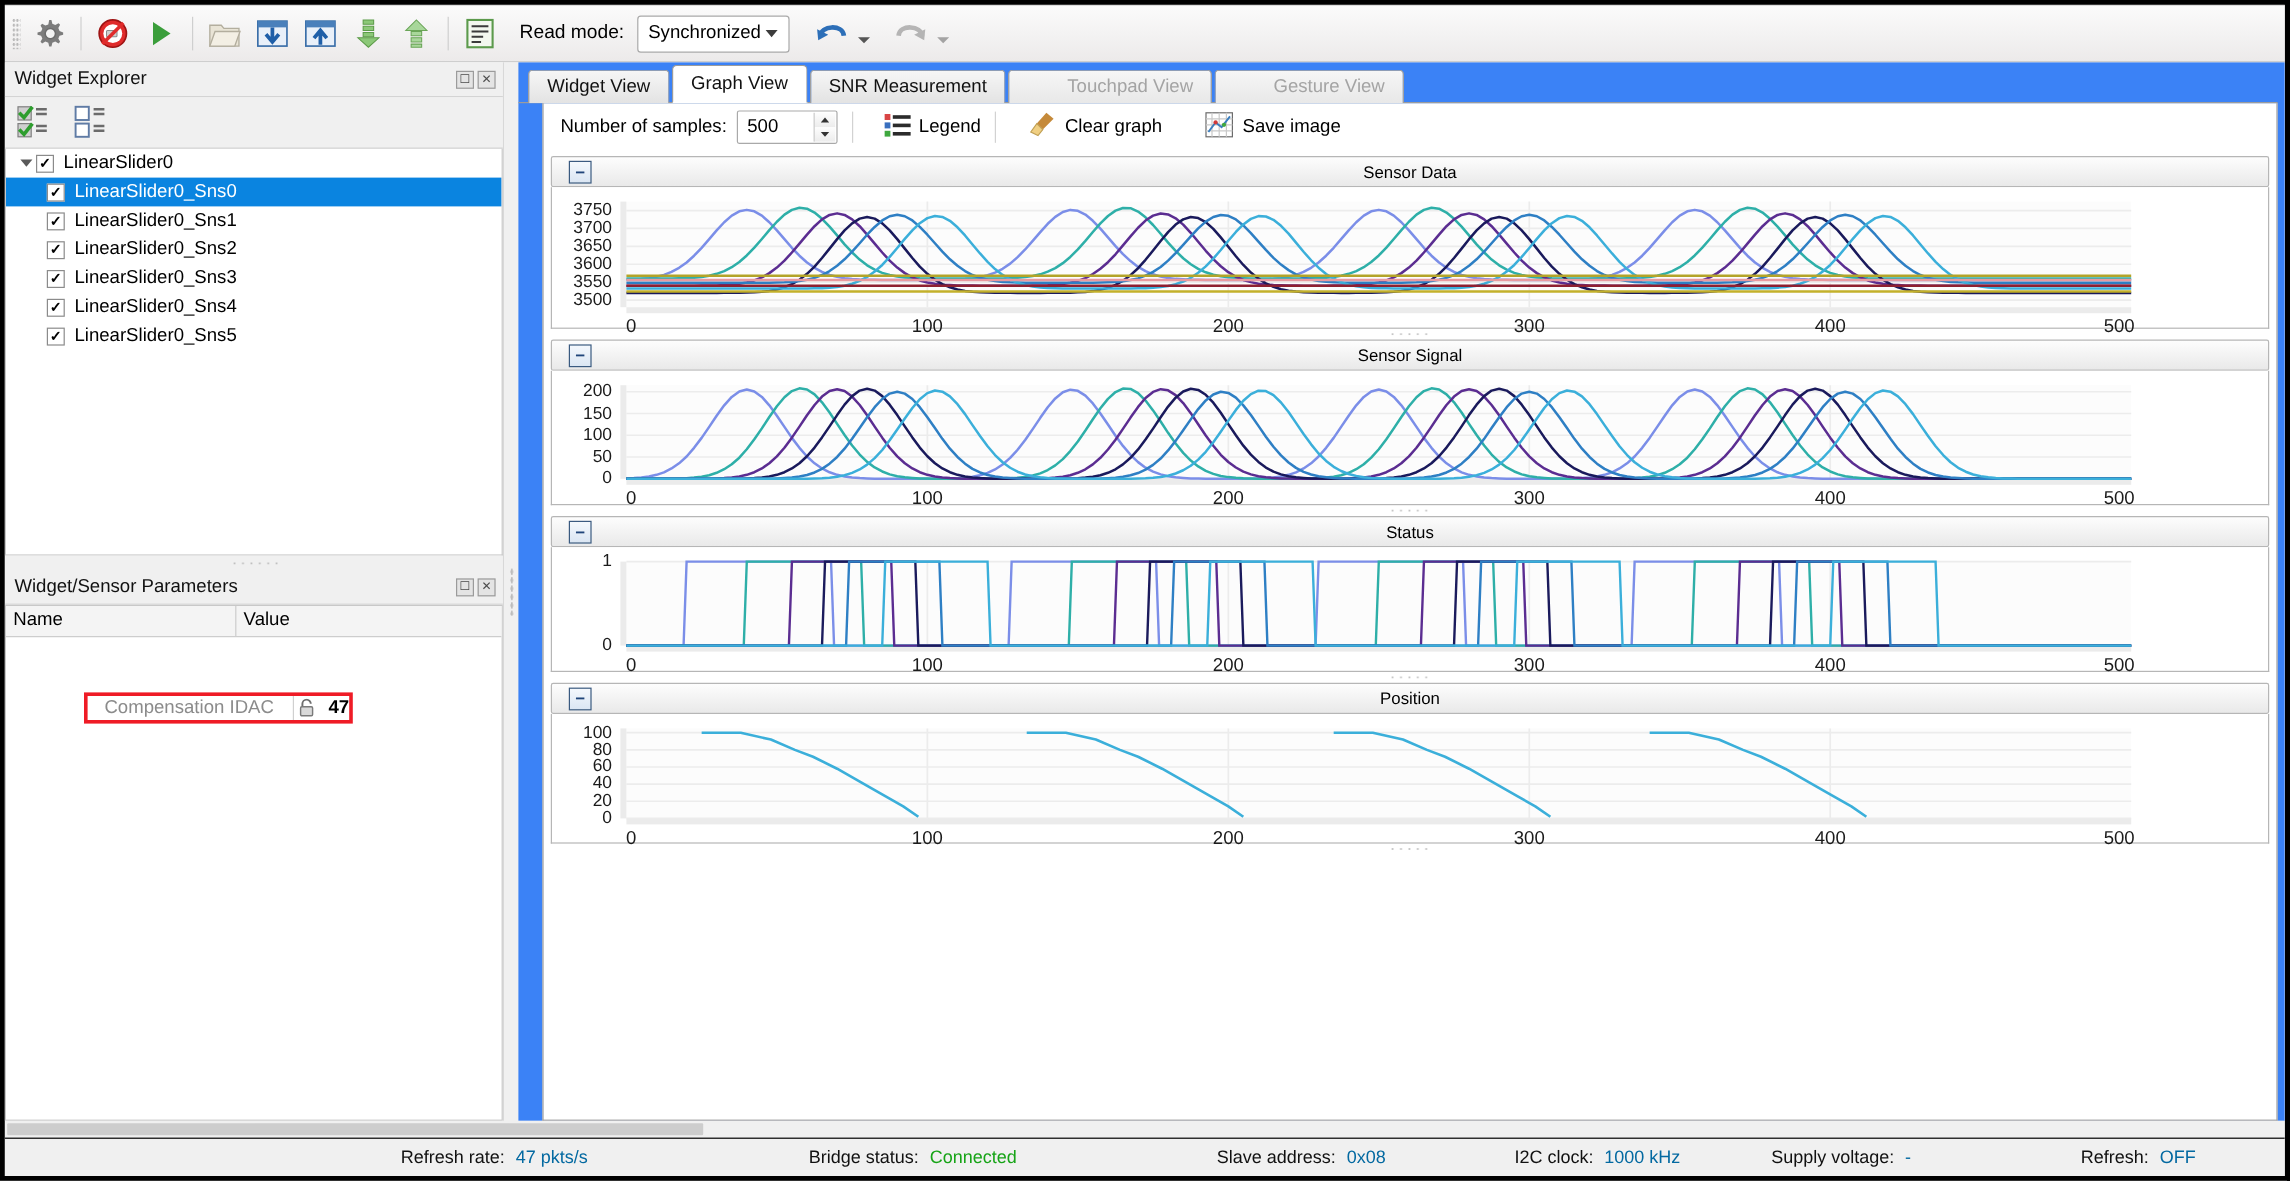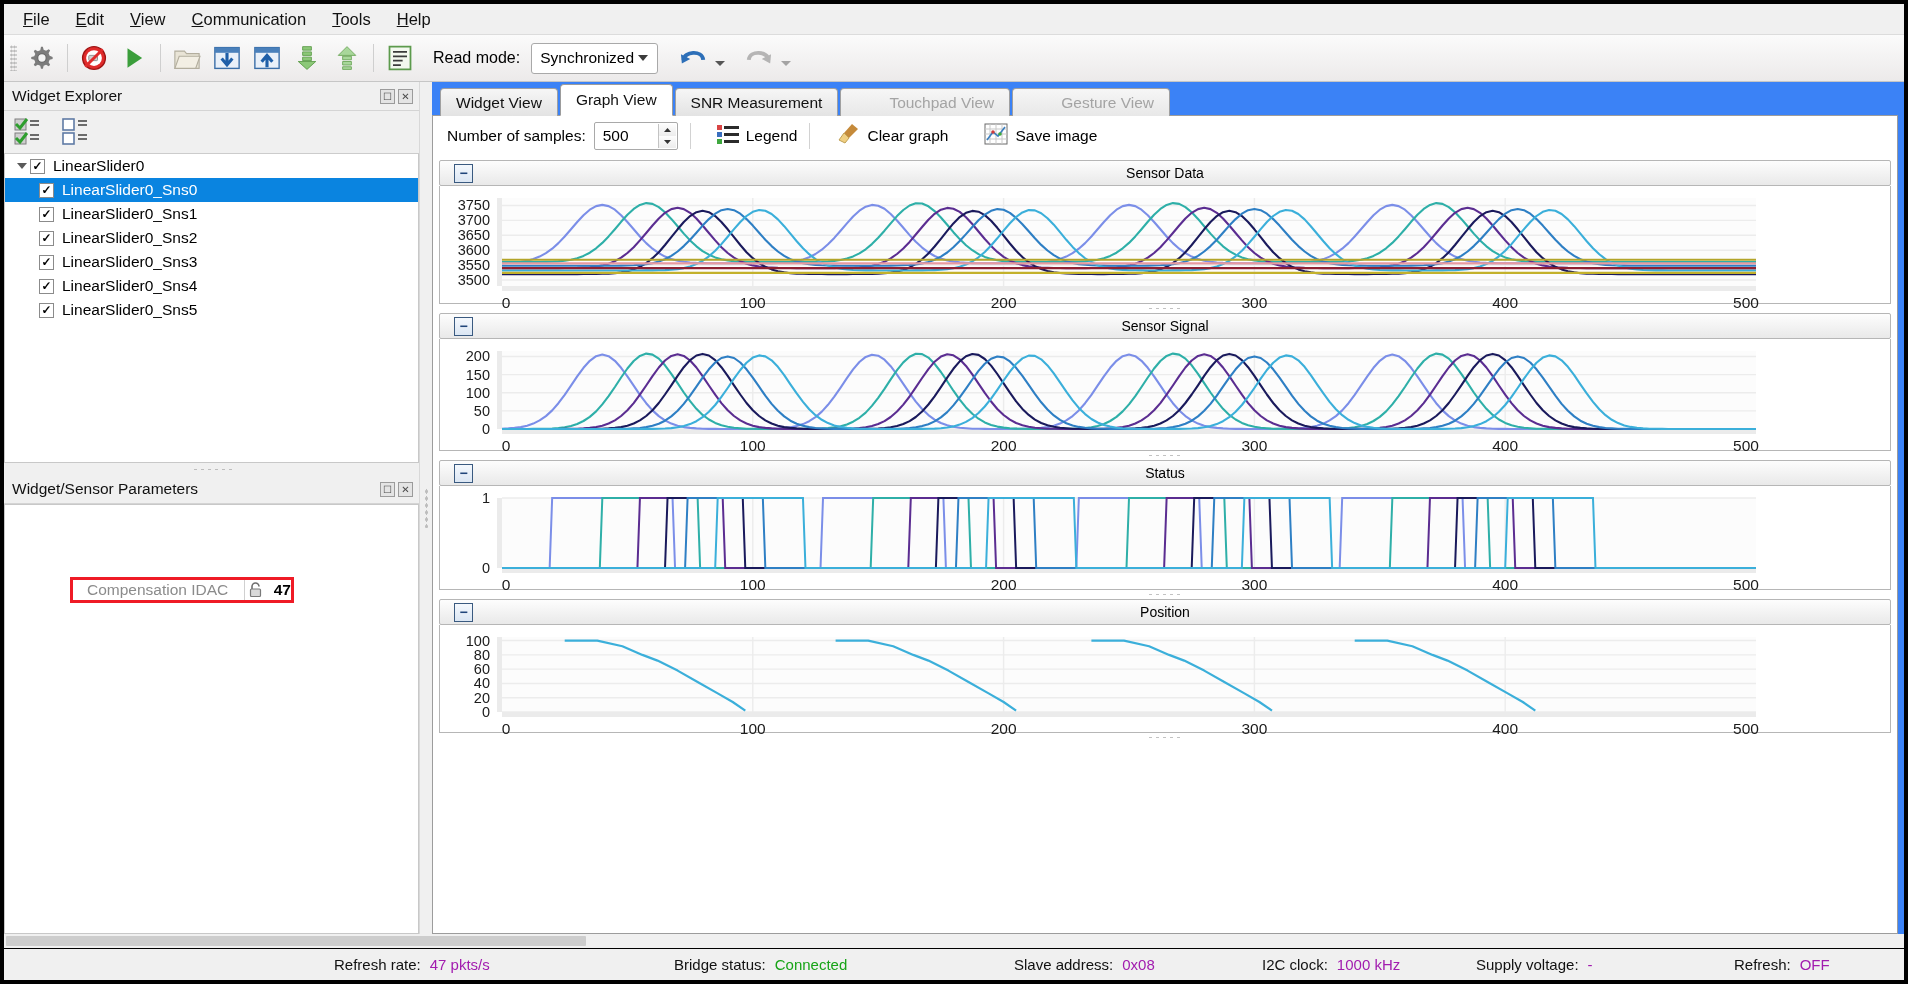--- a/index.html
+++ b/index.html
@@ -187,14 +187,6 @@
 
 <div id="app">
 
-  <div class="menubar">
-    <div class="mi"><u>F</u>ile</div>
-    <div class="mi"><u>E</u>dit</div>
-    <div class="mi"><u>V</u>iew</div>
-    <div class="mi"><u>C</u>ommunication</div>
-    <div class="mi"><u>T</u>ools</div>
-    <div class="mi"><u>H</u>elp</div>
-  </div>
 
   <div class="toolbar">
     <div class="tgrip"></div>

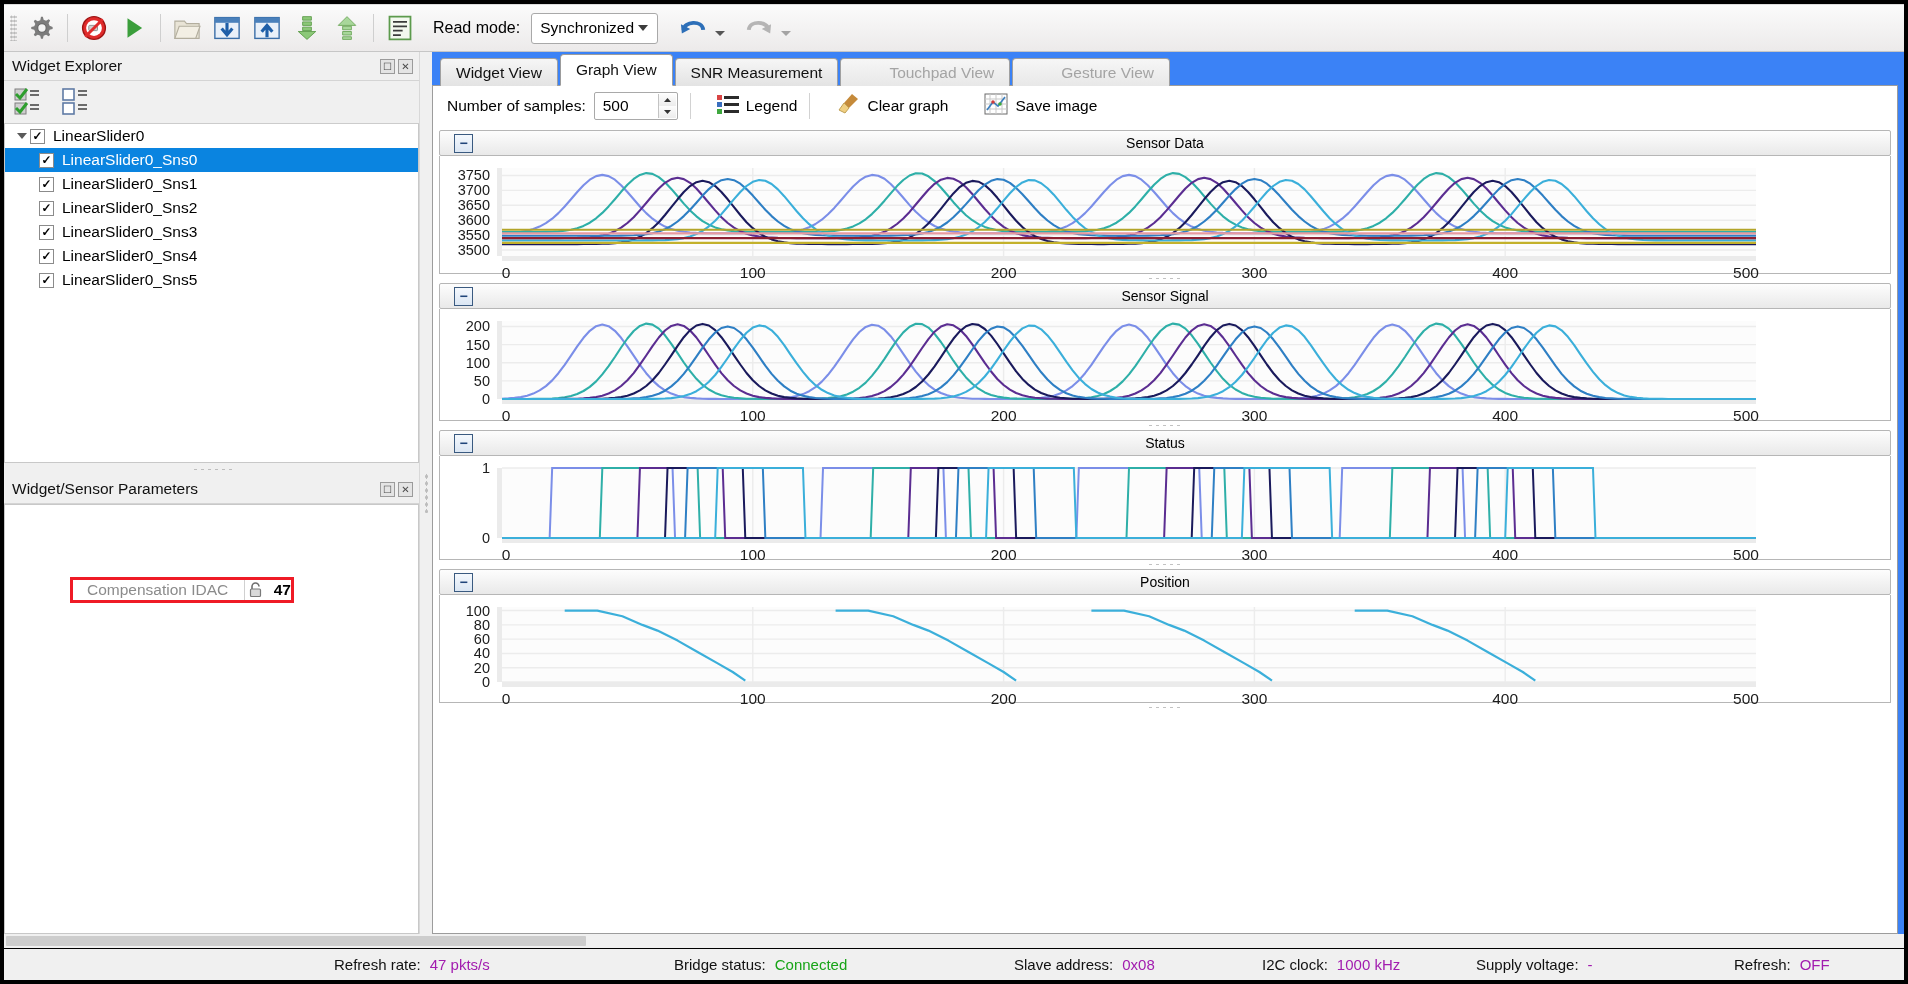--- a/index.html
+++ b/index.html
@@ -134,7 +134,7 @@
   .tab.disabled { color:#a4a4a4; background:linear-gradient(#f6f6f6,#e8e8e8);padding-left:48px; }
 
   .tabpanel { flex:1 1 auto; background:#fff; border:1px solid #9c9c9c; border-top:none;
-    display:flex; flex-direction:column; min-height:0; }
+    display:flex; flex-direction:column; min-height:0;margin-left:20px; }
   .graphtoolbar { height:40px; flex:0 0 40px; display:flex; align-items:center;
     padding-left:14px; gap:0; font-size:15.5px; }
   .spin { width:84px; height:28px; border:1px solid #a9a9a9; background:#fff;

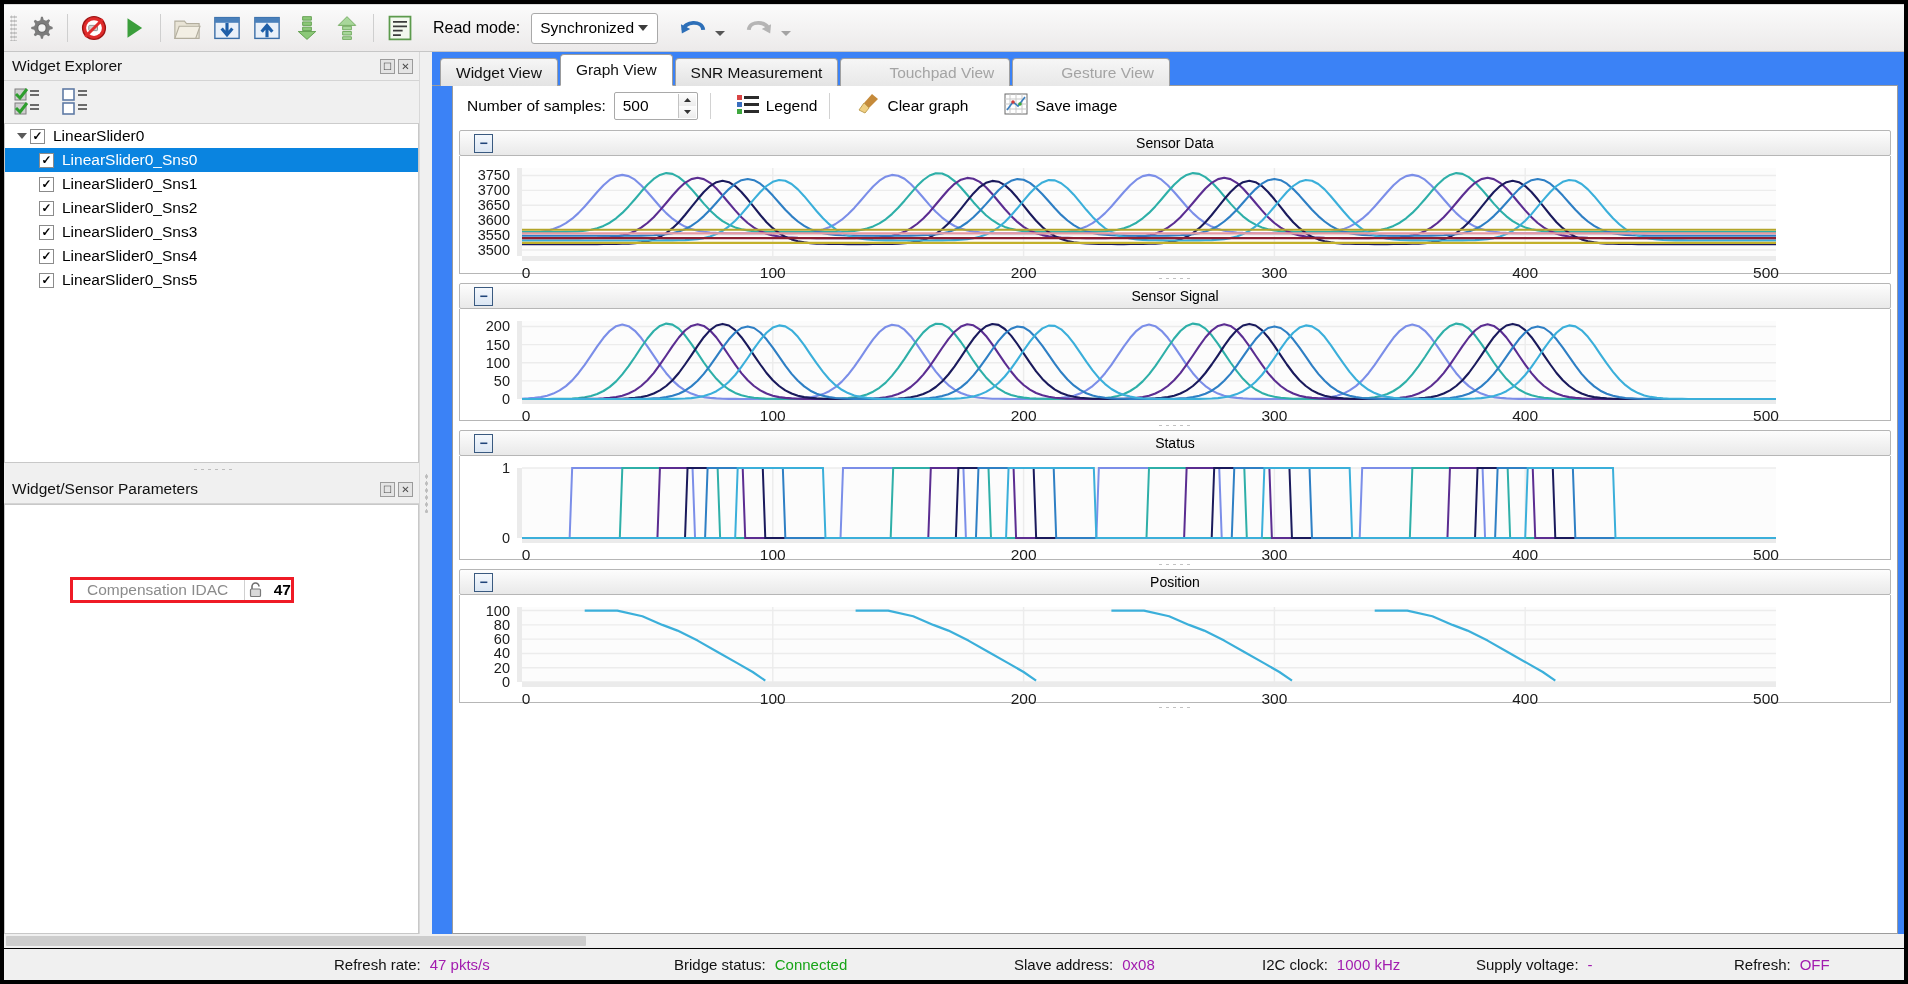--- a/index.html
+++ b/index.html
@@ -358,6 +358,10 @@
       </div>
 
       <div class="paramtable">
+        <div class="phead">
+          <div class="c1">Name</div>
+          <div class="c2">Value</div>
+        </div>
 
         <div class="hiliteWrap">
           <span class="hilite-name">Compensation IDAC</span>

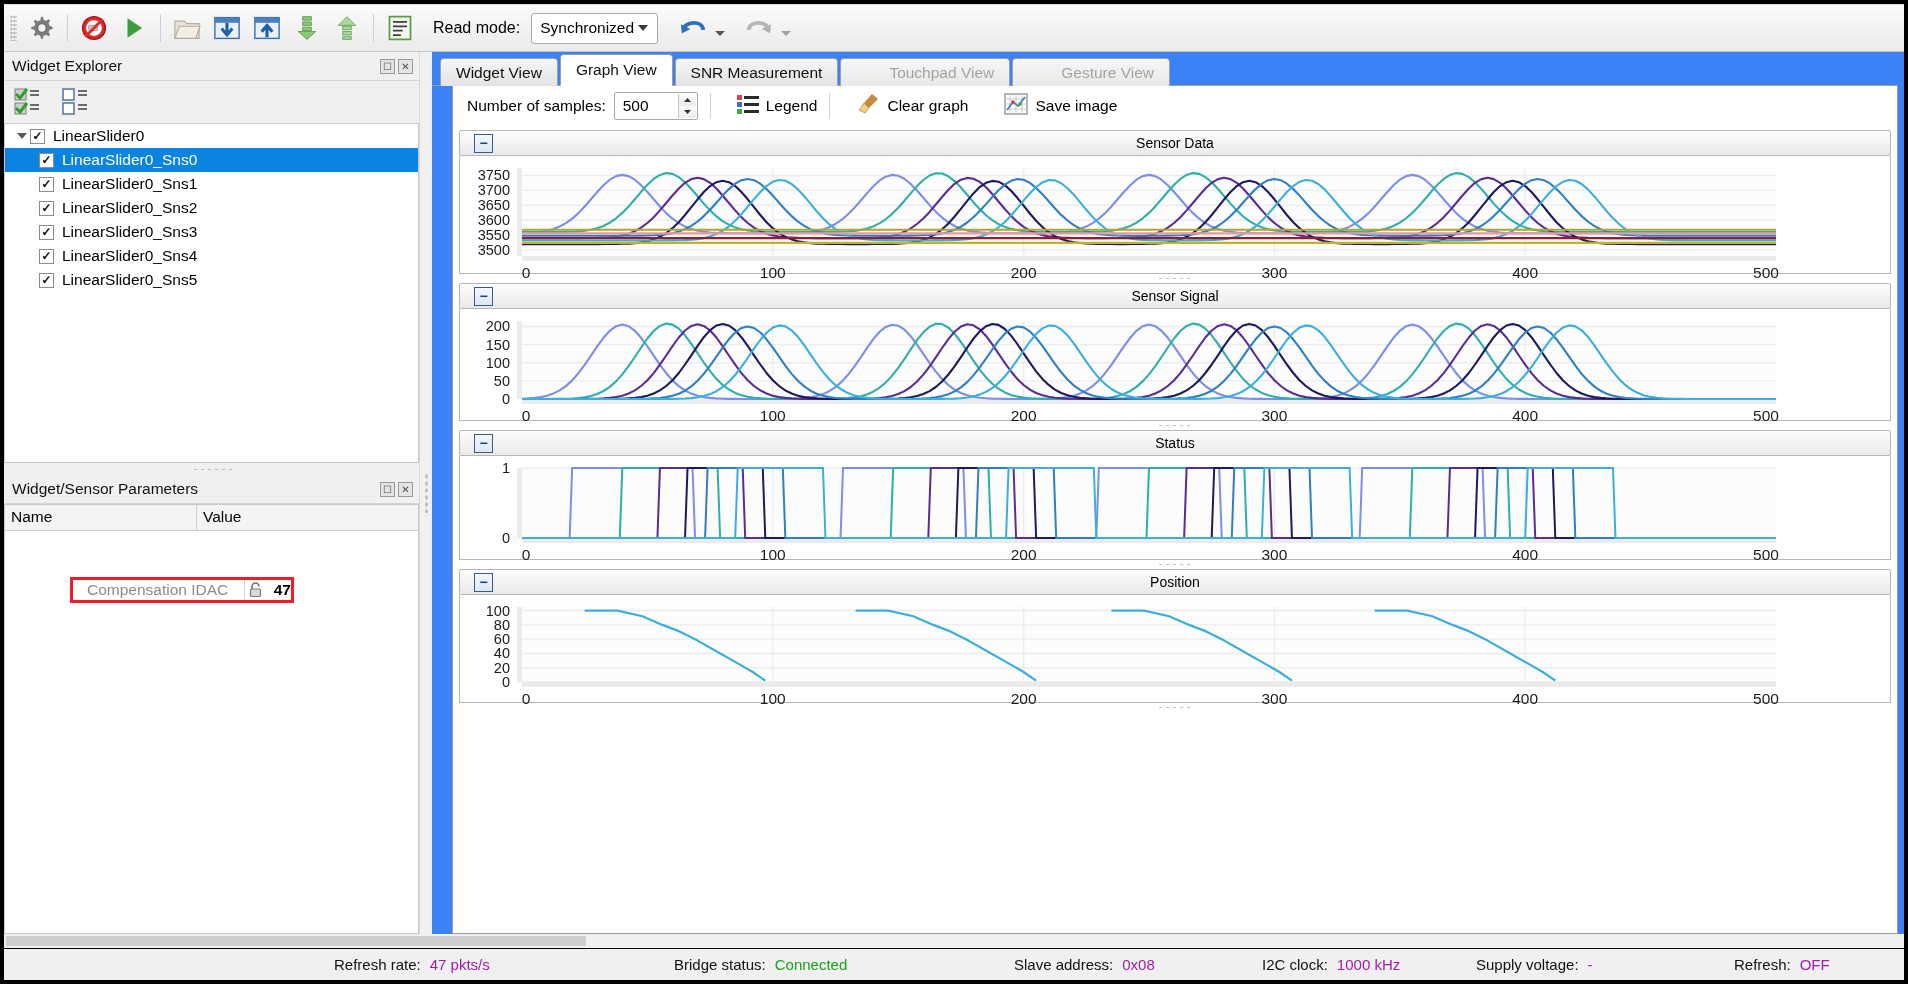--- a/index.html
+++ b/index.html
@@ -176,7 +176,7 @@
     font-size:15px; position:relative; }
   .sb { position:absolute; display:flex; gap:9px; align-items:center;text-align:center; }
   .sb .k { color:#111; }
-  .sb .v { color:#a21caf; }
+  .sb .v { color:#0369a1; }
   .sb .v.green { color:#17a417; }
   .hscroll { height:14px; flex:0 0 14px; background:#f0f0f0; position:relative; }
   .hscroll .thumb { position:absolute; left:2px; top:2px; width:580px; height:10px;

